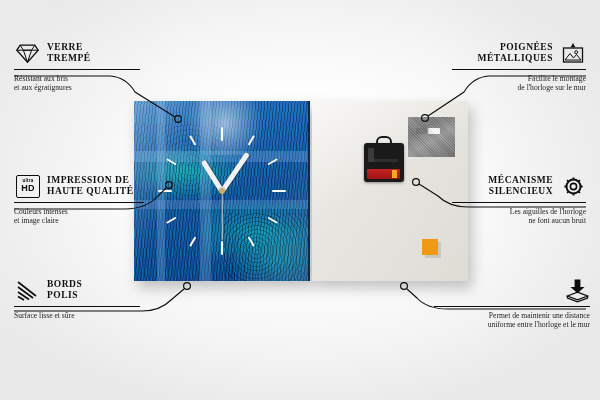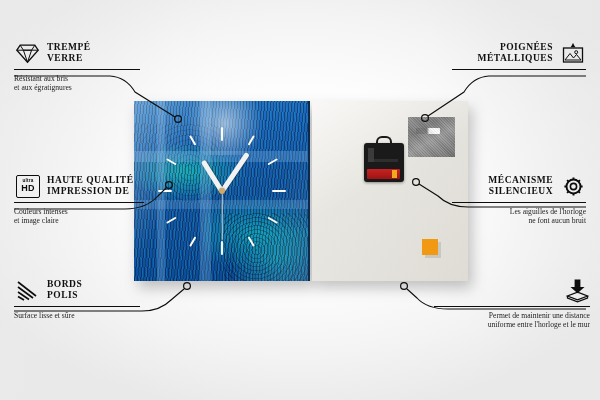--- a/index.html
+++ b/index.html
@@ -347,8 +347,8 @@
       </svg>
     </div>
     <div class="co-title">
+      <div>VERRE</div>
       <div>TREMPÉ</div>
-      <div>VERRE</div>
     </div>
   </div>
   <div class="co-rule"></div>

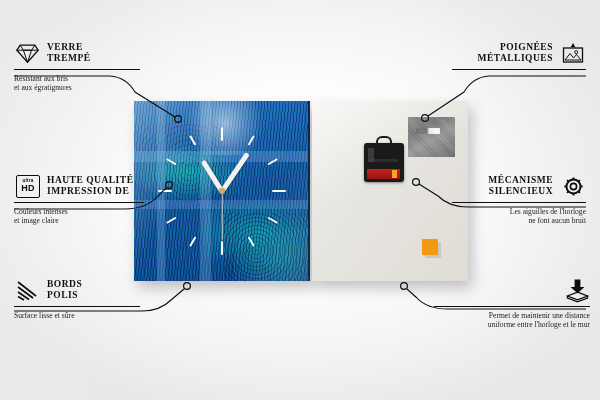--- a/index.html
+++ b/index.html
@@ -416,6 +416,10 @@
     </div>
   </div>
   <div class="co-rule"></div>
+  <div class="co-sub">
+    <div>Facilite le montage</div>
+    <div>de l'horloge sur le mur</div>
+  </div>
 </div>
 
 <div class="callout callout-right" style="right:14px; top:173px; width:134px;">

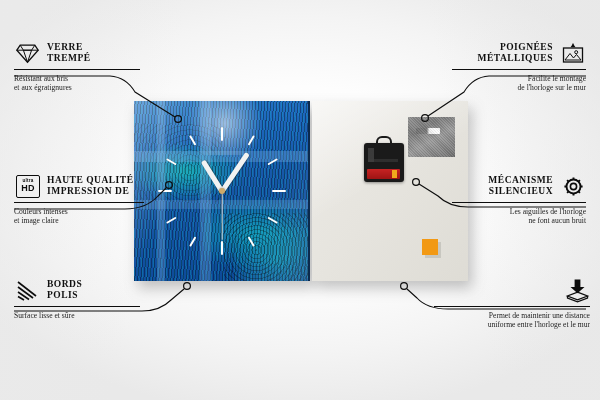--- a/index.html
+++ b/index.html
@@ -367,8 +367,8 @@
       </div>
     </div>
     <div class="co-title">
+      <div>IMPRESSION DE</div>
       <div>HAUTE QUALITÉ</div>
-      <div>IMPRESSION DE</div>
     </div>
   </div>
   <div class="co-rule"></div>

